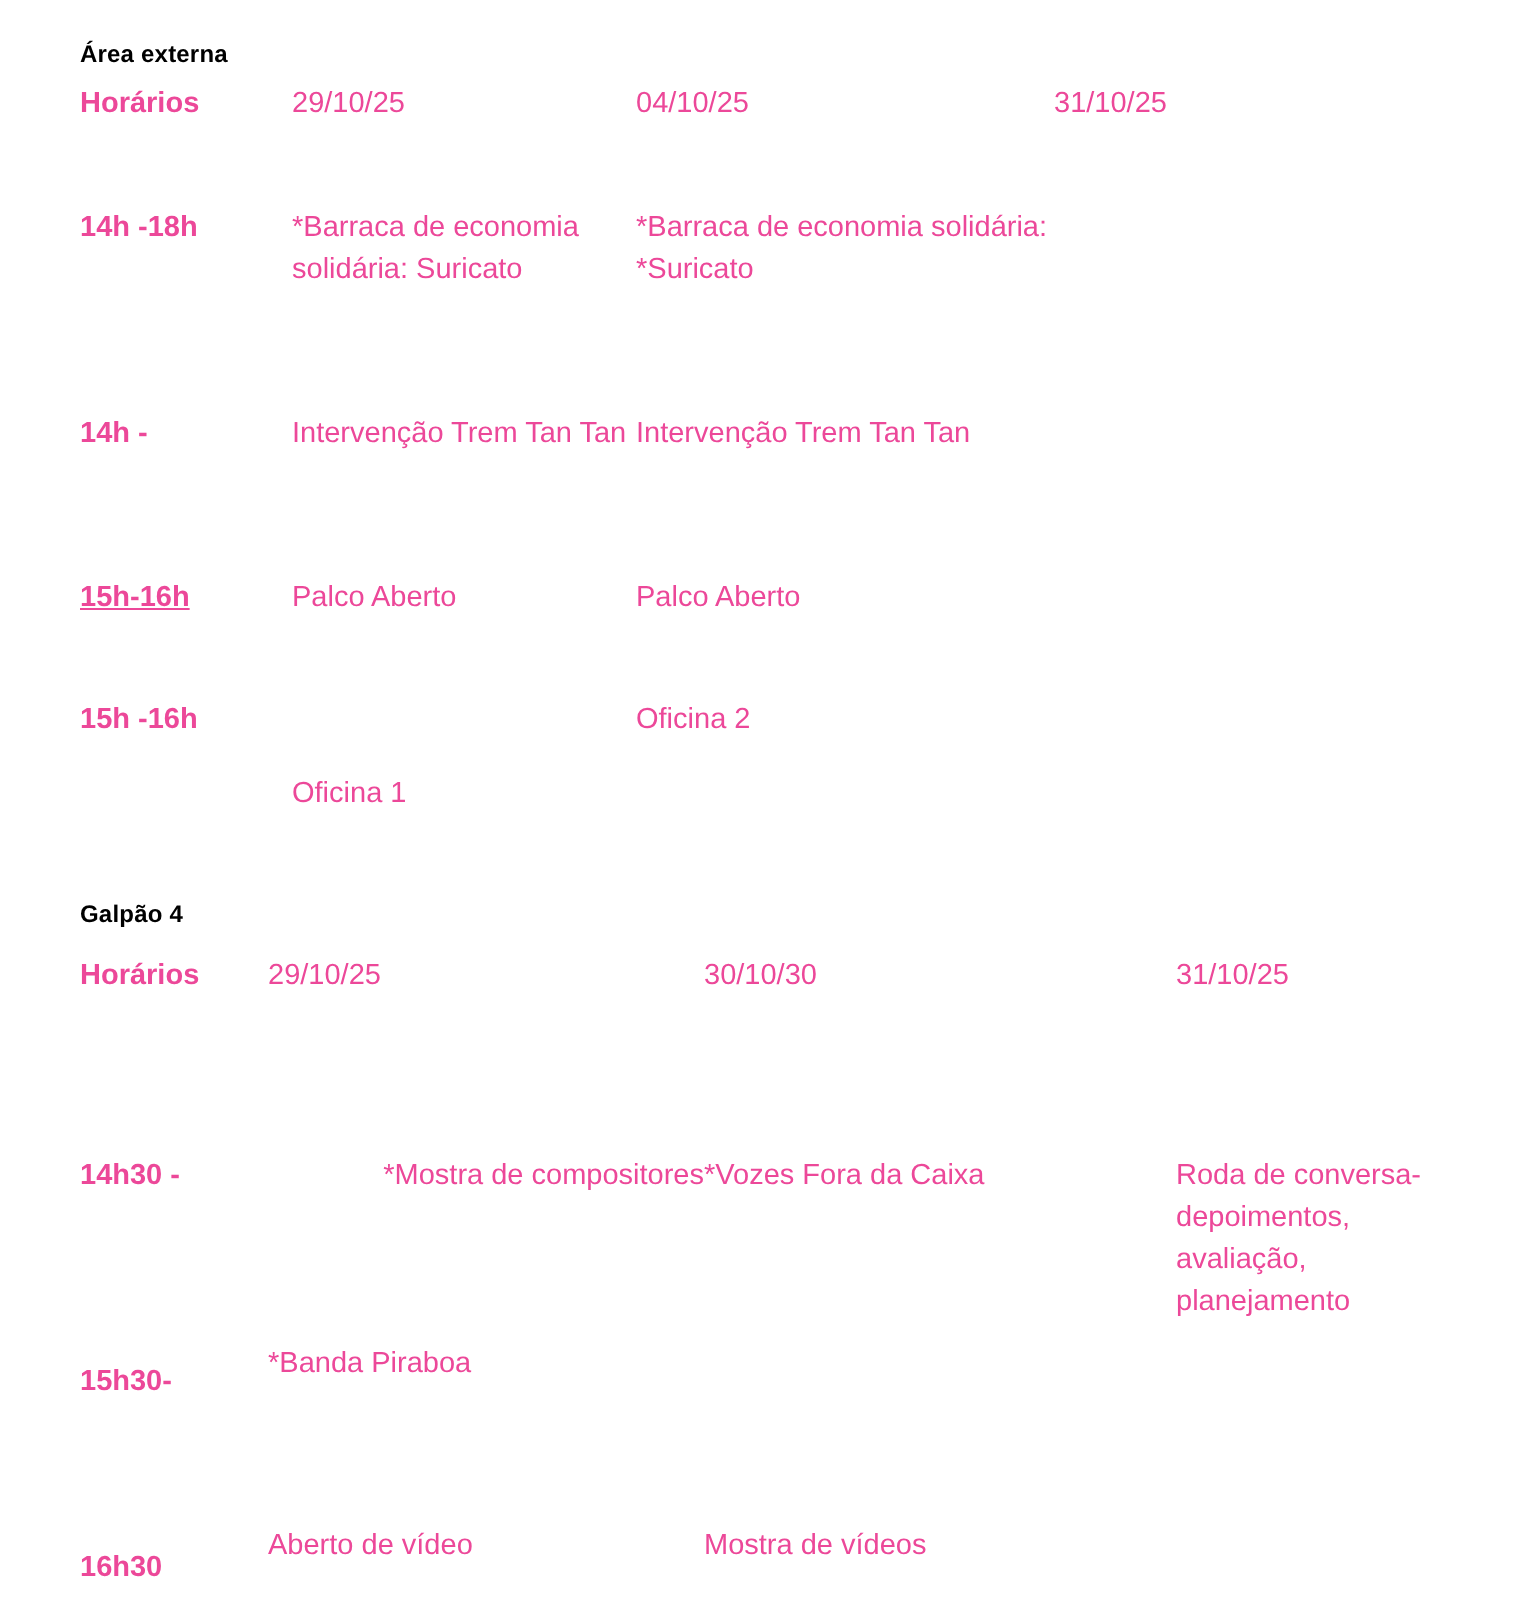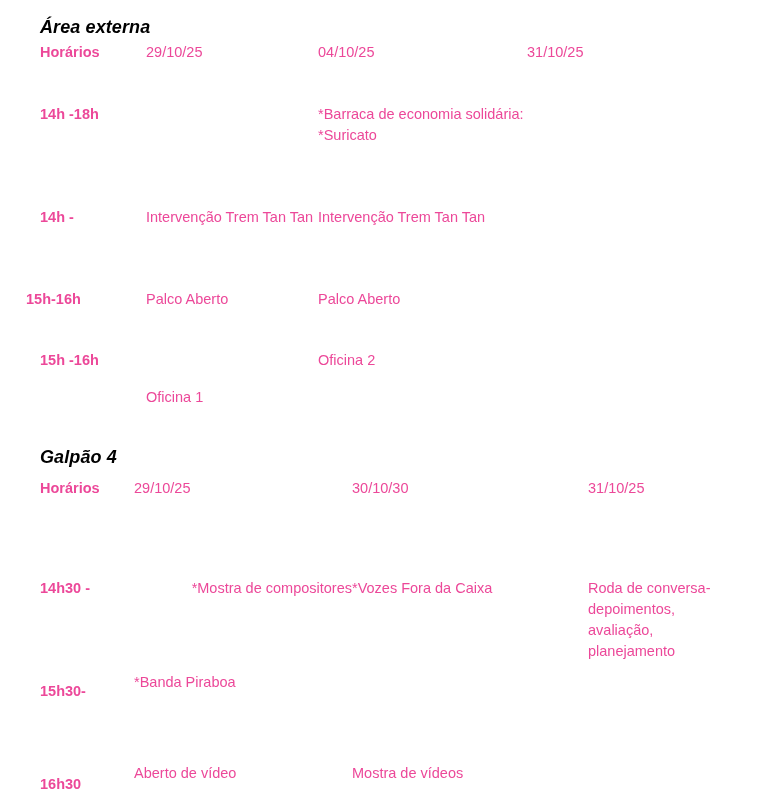--- a/index.html
+++ b/index.html
@@ -36,11 +36,10 @@
 
   .section-title {
     position: absolute;
-    font-size: 18px;
+    font-size: 12px;
     line-height: 20px;
     font-weight: bold;
     letter-spacing: 0.1px;
-    font-style: italic;
   }
 
   

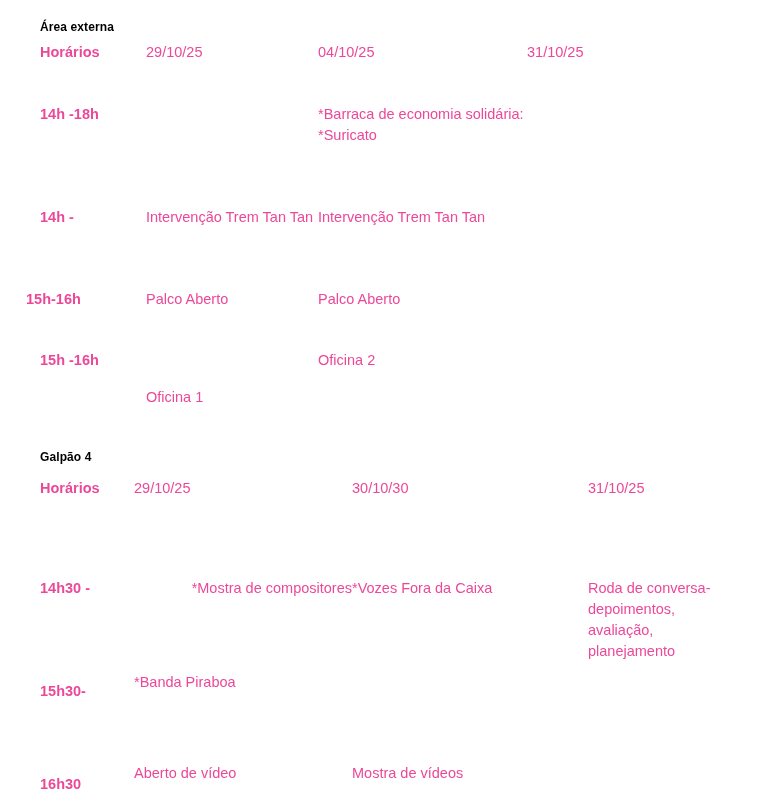--- a/index.html
+++ b/index.html
@@ -98,6 +98,7 @@
   <div class="cell" id="t1-h-d3">31/10/25</div>
 
   <div class="cell bold" id="t1-r1-time">14h -18h</div>
+  <div class="cell" id="t1-r1-c1">*Barraca de economia solidária: Suricato</div>
   <div class="cell" id="t1-r1-c2">*Barraca de economia solidária: *Suricato</div>
 
   <div class="cell bold" id="t1-r2-time">14h -</div>

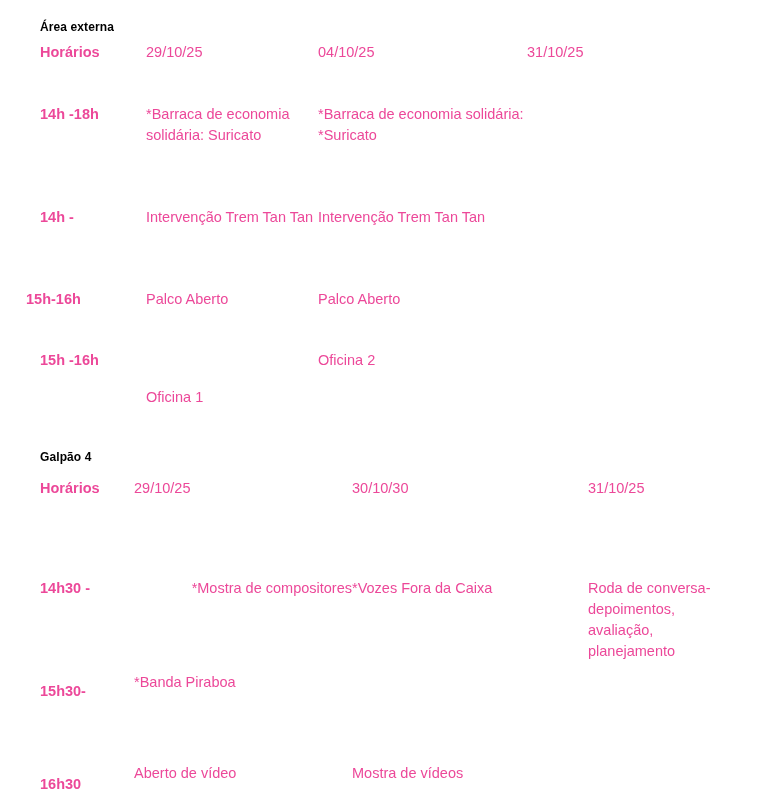--- a/index.html
+++ b/index.html
@@ -57,7 +57,7 @@
   #t1-r2-c1      { left: 146px; top: 207px; width: 172px; }
   #t1-r2-c2      { left: 318px; top: 207px; width: 210px; }
 
-  #t1-r3-time    { left: 26px;  top: 289px; }
+  #t1-r3-time    { left: 40px;  top: 289px; text-decoration: underline; }
   #t1-r3-c1      { left: 146px; top: 289px; width: 172px; }
   #t1-r3-c2      { left: 318px; top: 289px; width: 210px; }
 

